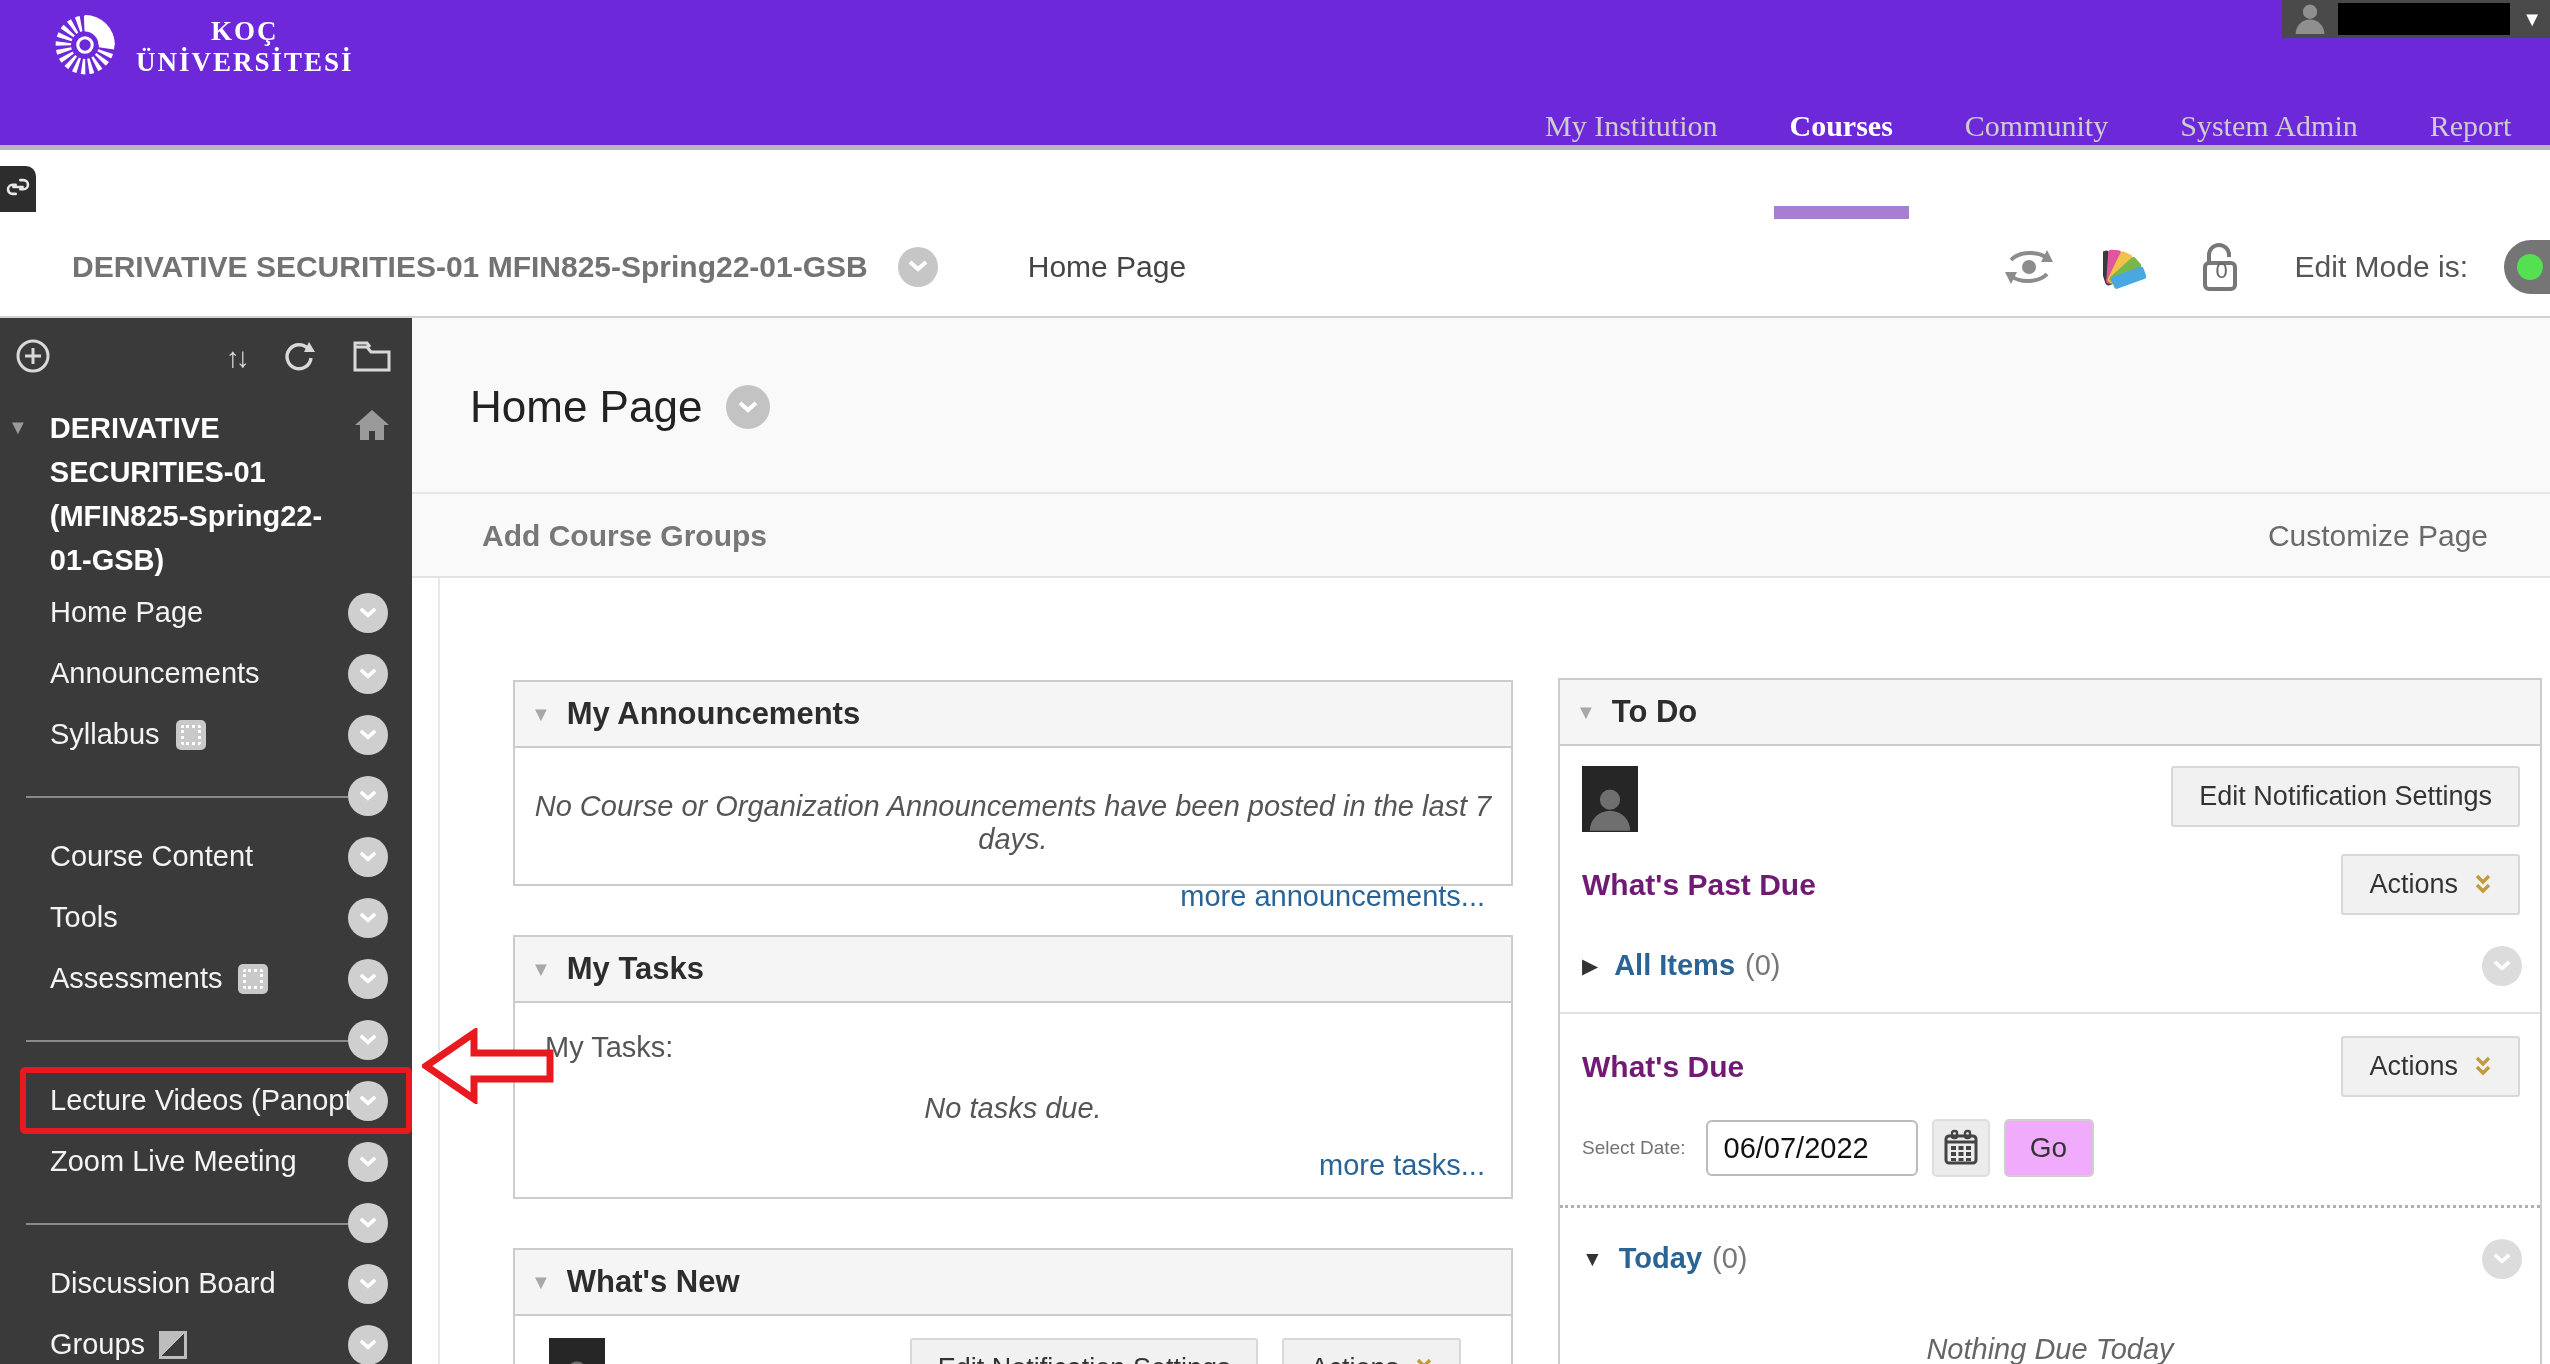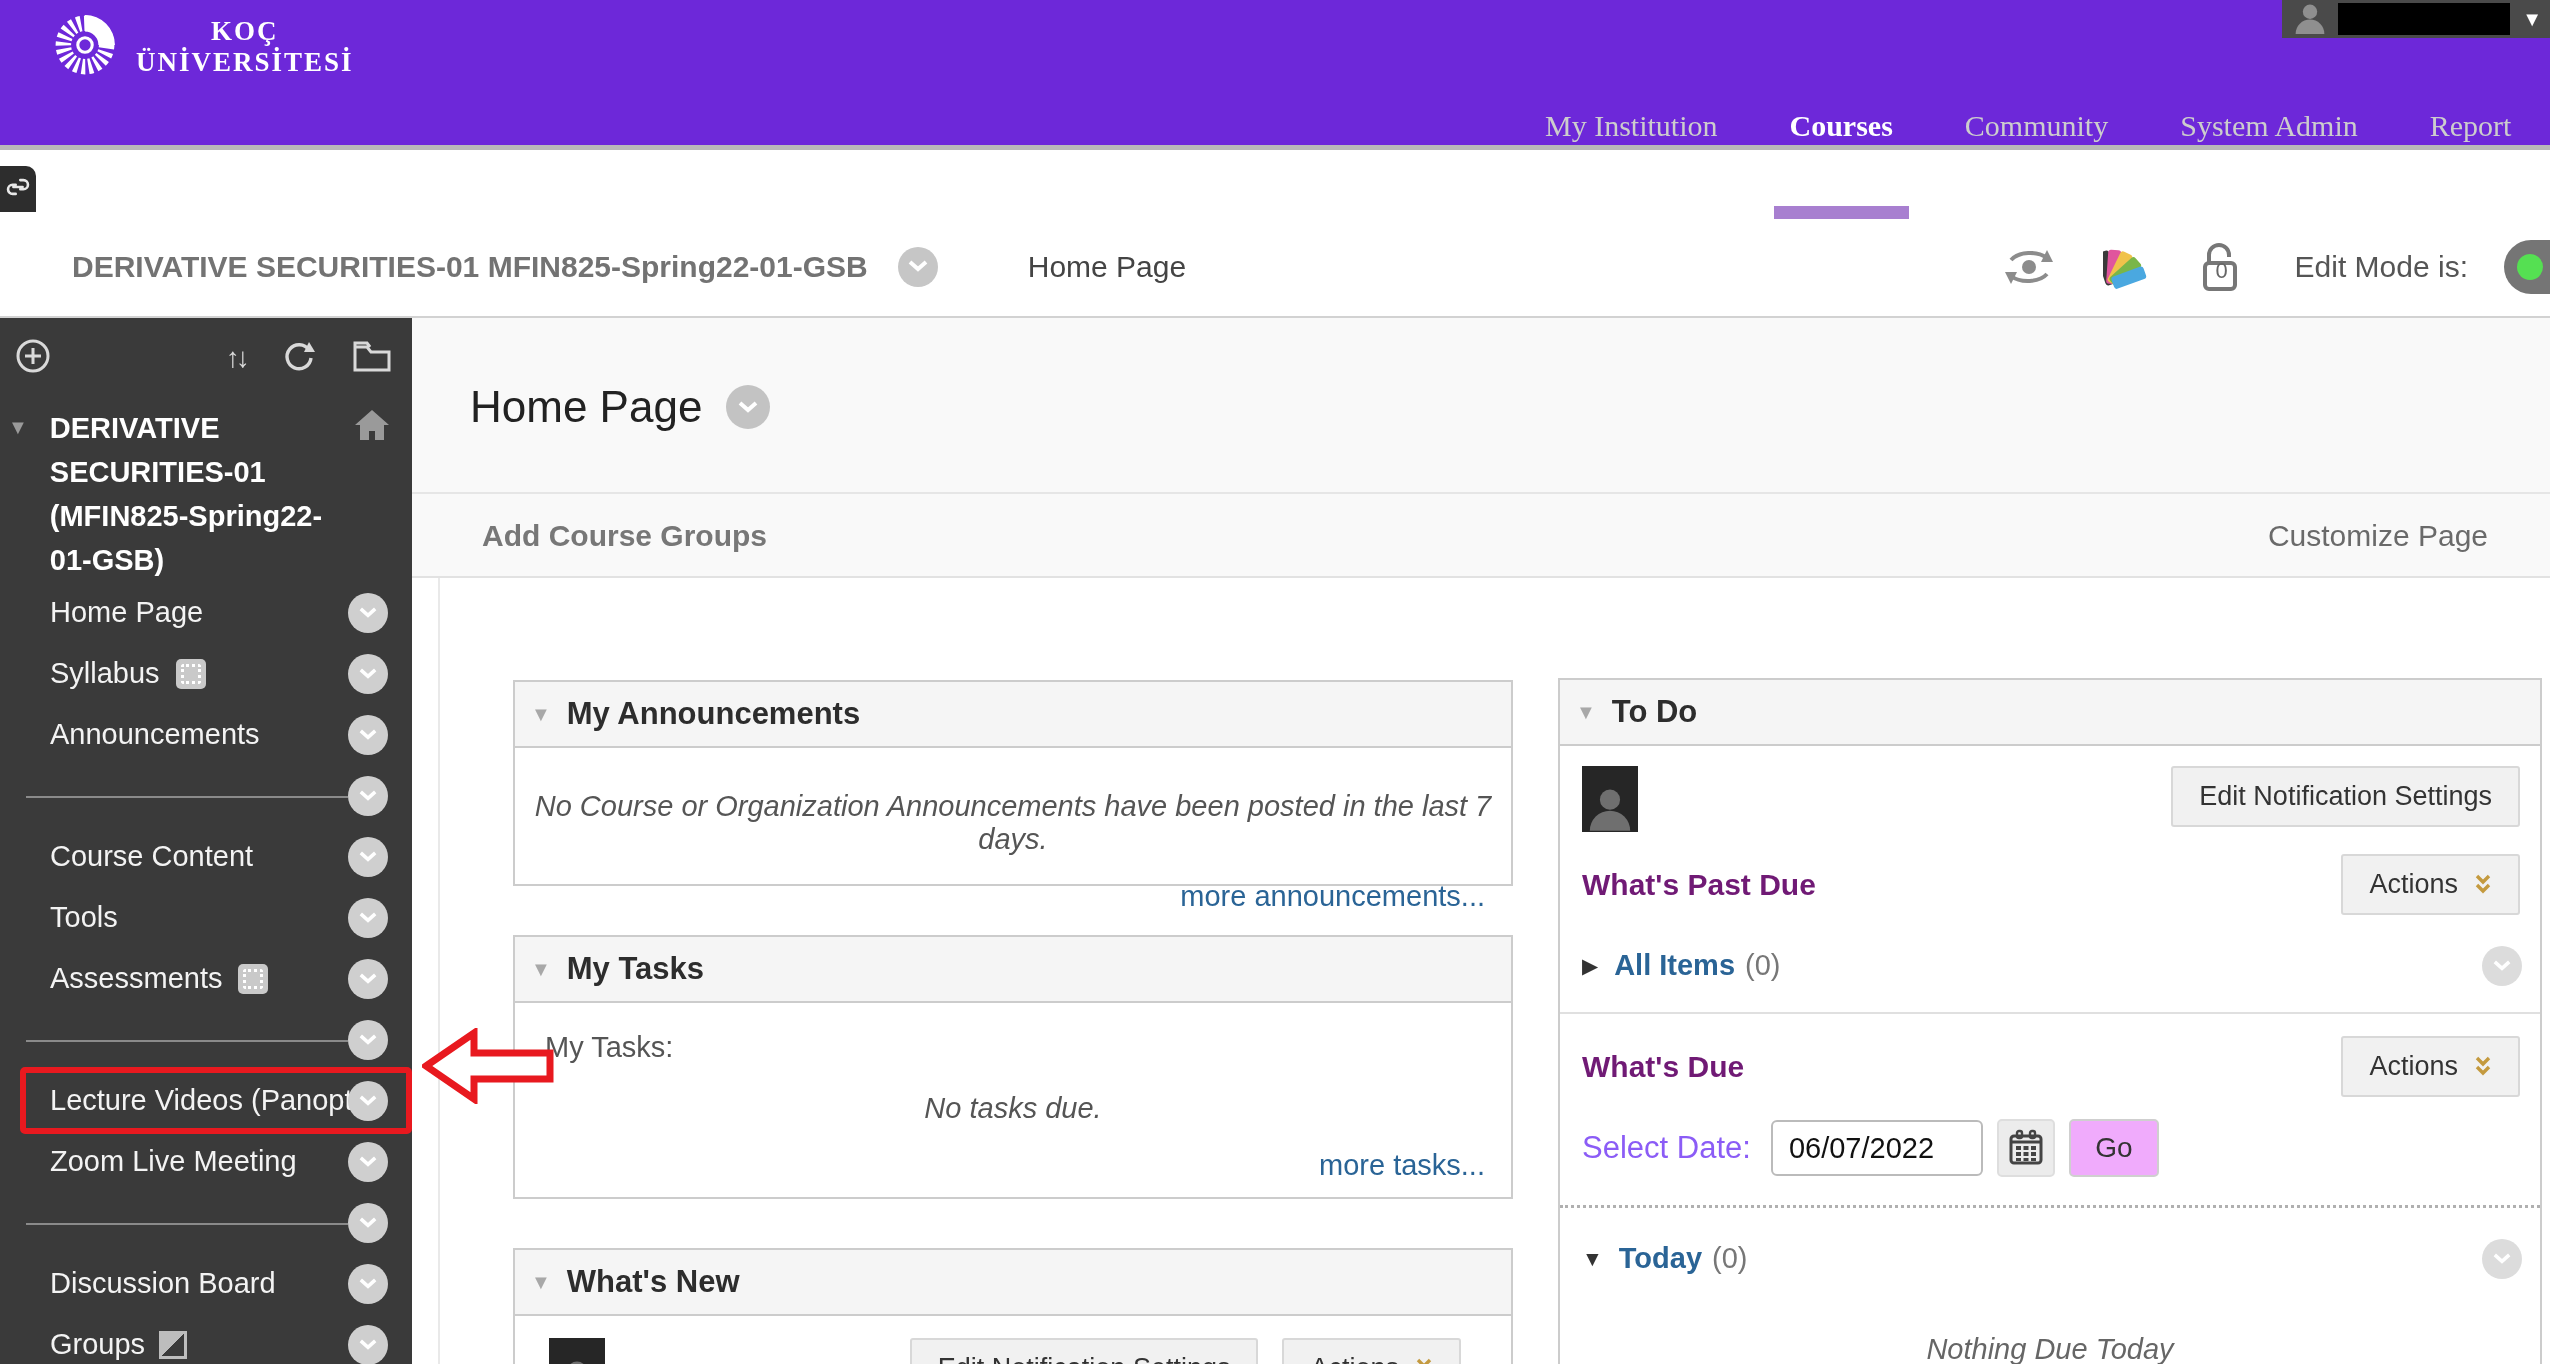--- a/index.html
+++ b/index.html
@@ -238,16 +238,16 @@
           </span>
       </li>
       <li class="mitem">
+        <span>Announcements</span>
+        <span class="chev">
+            <svg width="18" height="12" viewBox="0 0 20 13">
+              <polyline points="2,2 10,9 18,2" fill="none" stroke="#fff" stroke-width="4"></polyline>
+            </svg>
+          </span>
+      </li>
+      <li class="mitem">
         <span>Syllabus</span>
         <span class="mini-ic"></span>
-        <span class="chev">
-            <svg width="18" height="12" viewBox="0 0 20 13">
-              <polyline points="2,2 10,9 18,2" fill="none" stroke="#fff" stroke-width="4"></polyline>
-            </svg>
-          </span>
-      </li>
-      <li class="mitem">
-        <span>Announcements</span>
         <span class="chev">
             <svg width="18" height="12" viewBox="0 0 20 13">
               <polyline points="2,2 10,9 18,2" fill="none" stroke="#fff" stroke-width="4"></polyline>

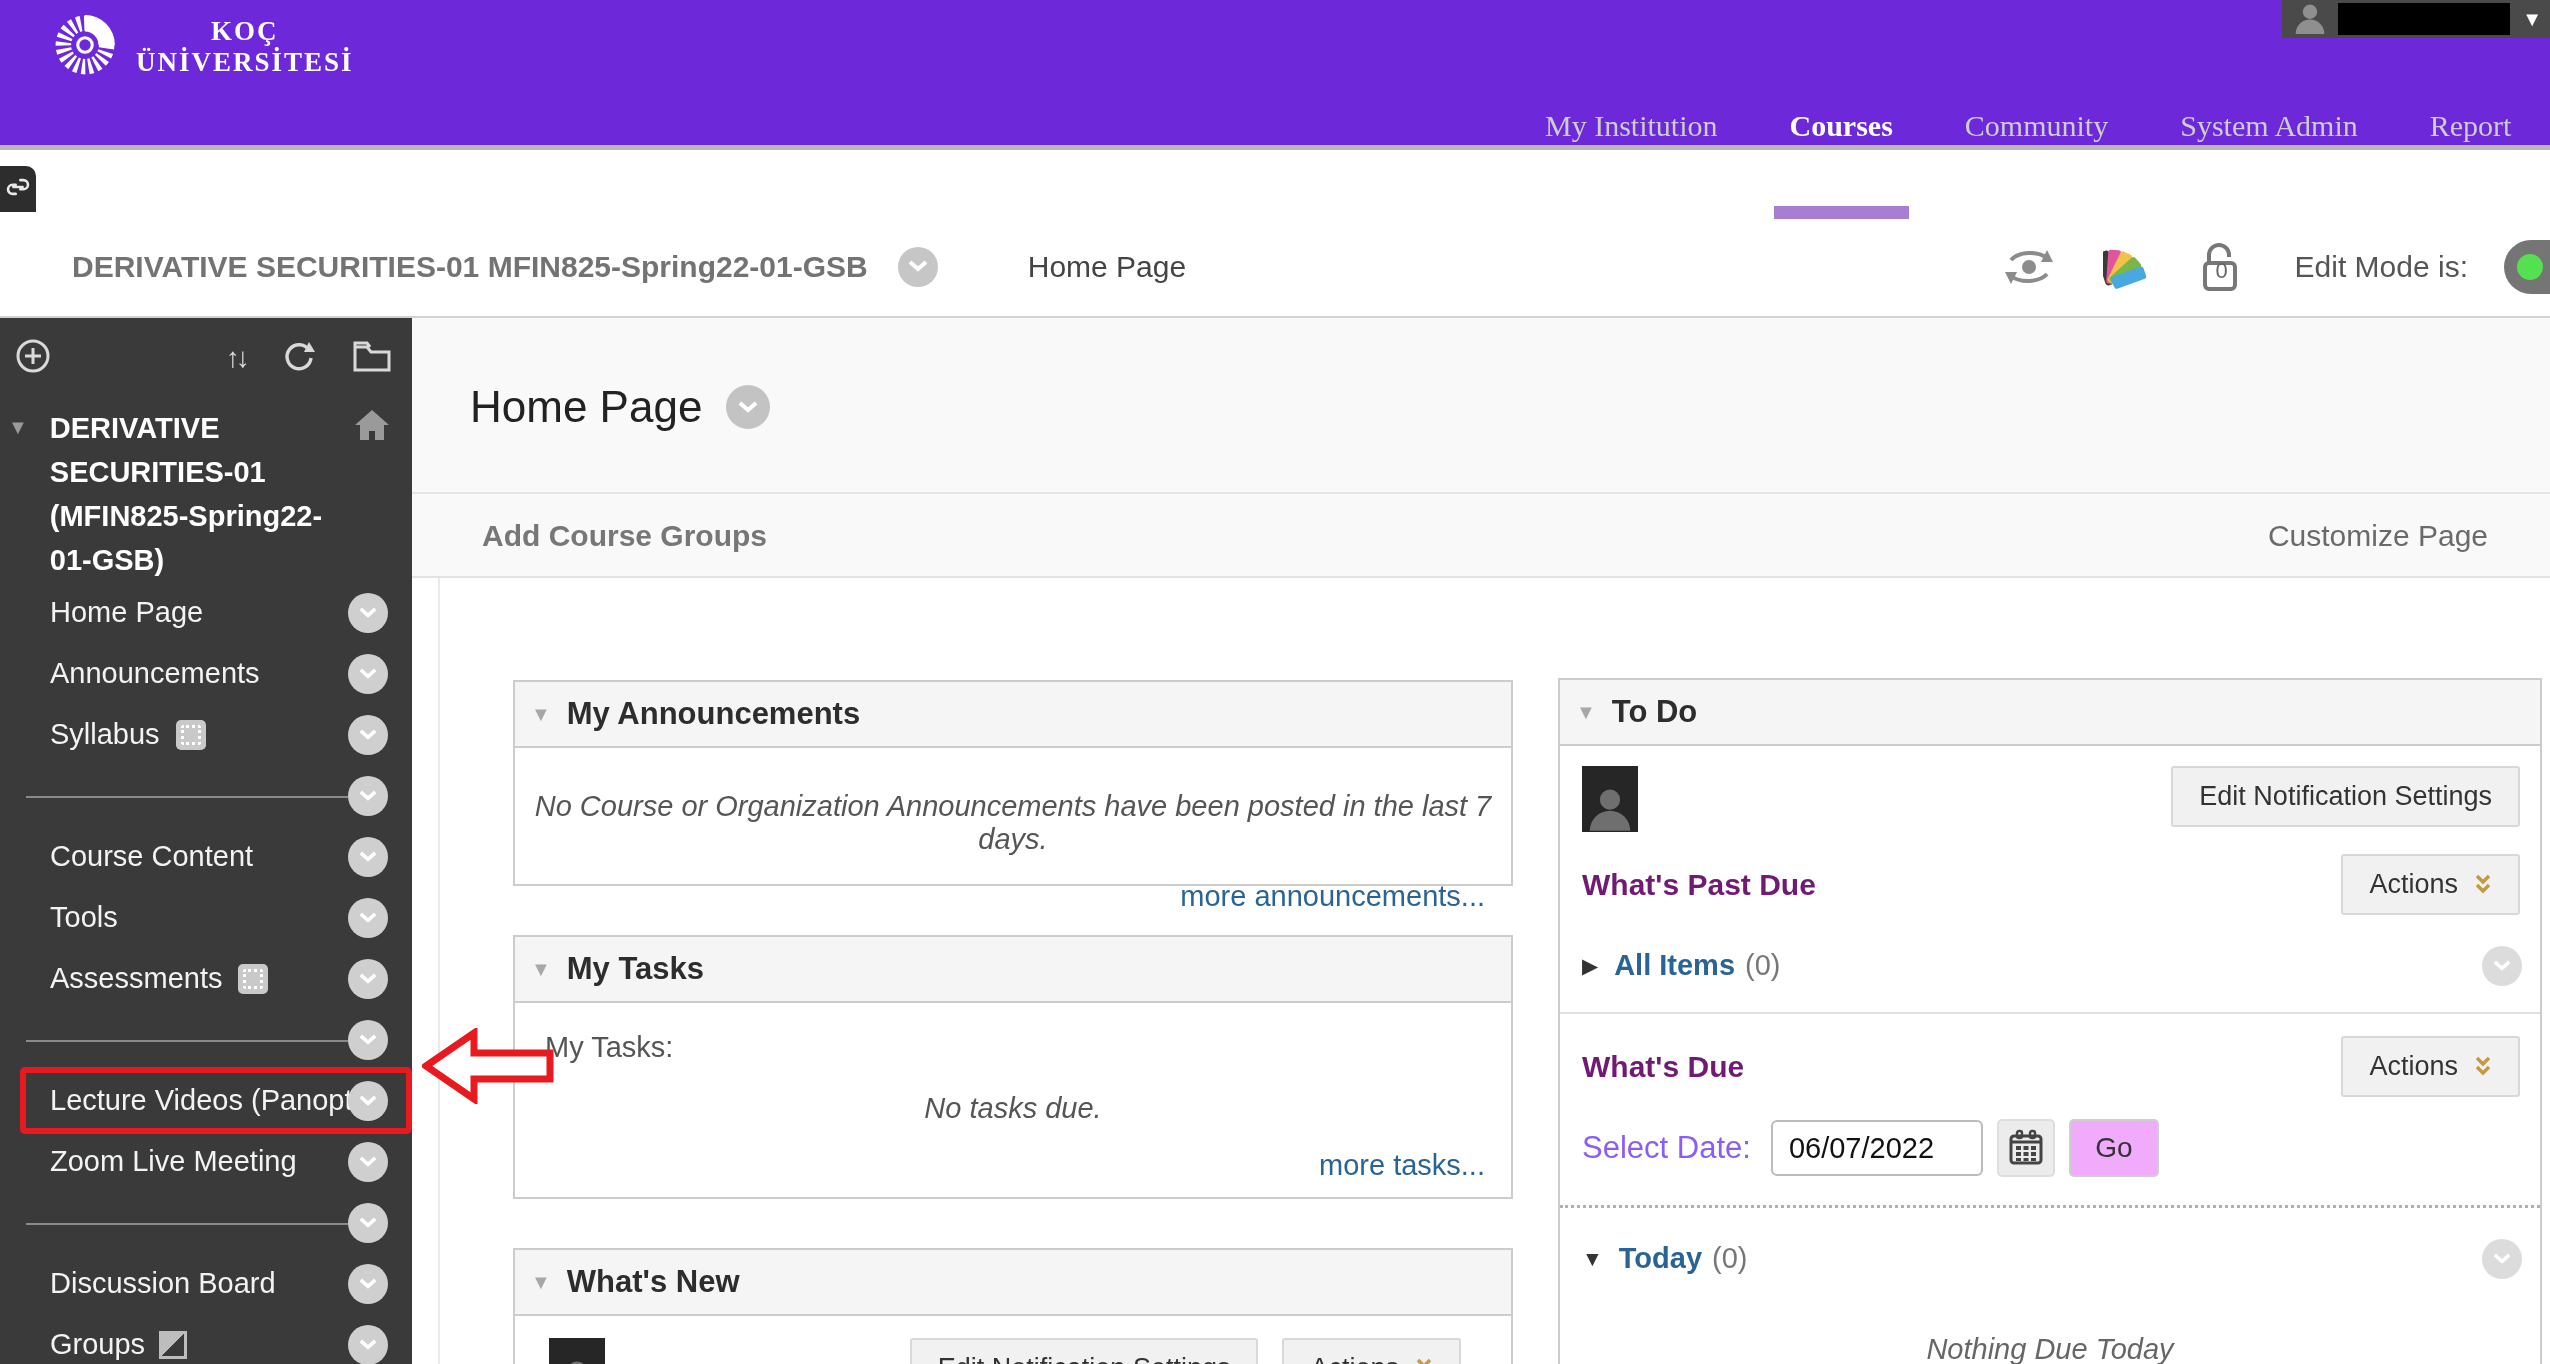--- a/index.html
+++ b/index.html
@@ -99,7 +99,7 @@
   .solidsep { border-top:2px solid #e0e0e0; margin-top:30px; }
   .dotsep { border-top:3px dotted #b0b0b0; margin-top:28px; }
   .date-row { display:flex; align-items:center; margin:22px 0 0 22px; gap:14px; }
-  .date-label { font-size:31px; color:#8b5cf6; margin-right:6px; }
+  .date-label { font-size:19px; color:#737373; margin-right:6px; }
   .date-input { width:212px; height:56px; border:2px solid #bbb; border-radius:6px; font-size:29px; color:#111; padding:0 0 0 16px; font-family:inherit; background:#fff; }
   .cal-btn { width:58px; height:58px; background:#ececec; border:2px solid #dedede; border-radius:5px; display:flex; align-items:center; justify-content:center; cursor:pointer; }
   .go-btn { width:90px; height:58px; background:#f0abfc; border:2px solid #cfcfcf; border-radius:5px; font-size:28px; color:#333; font-family:inherit; cursor:pointer; }

